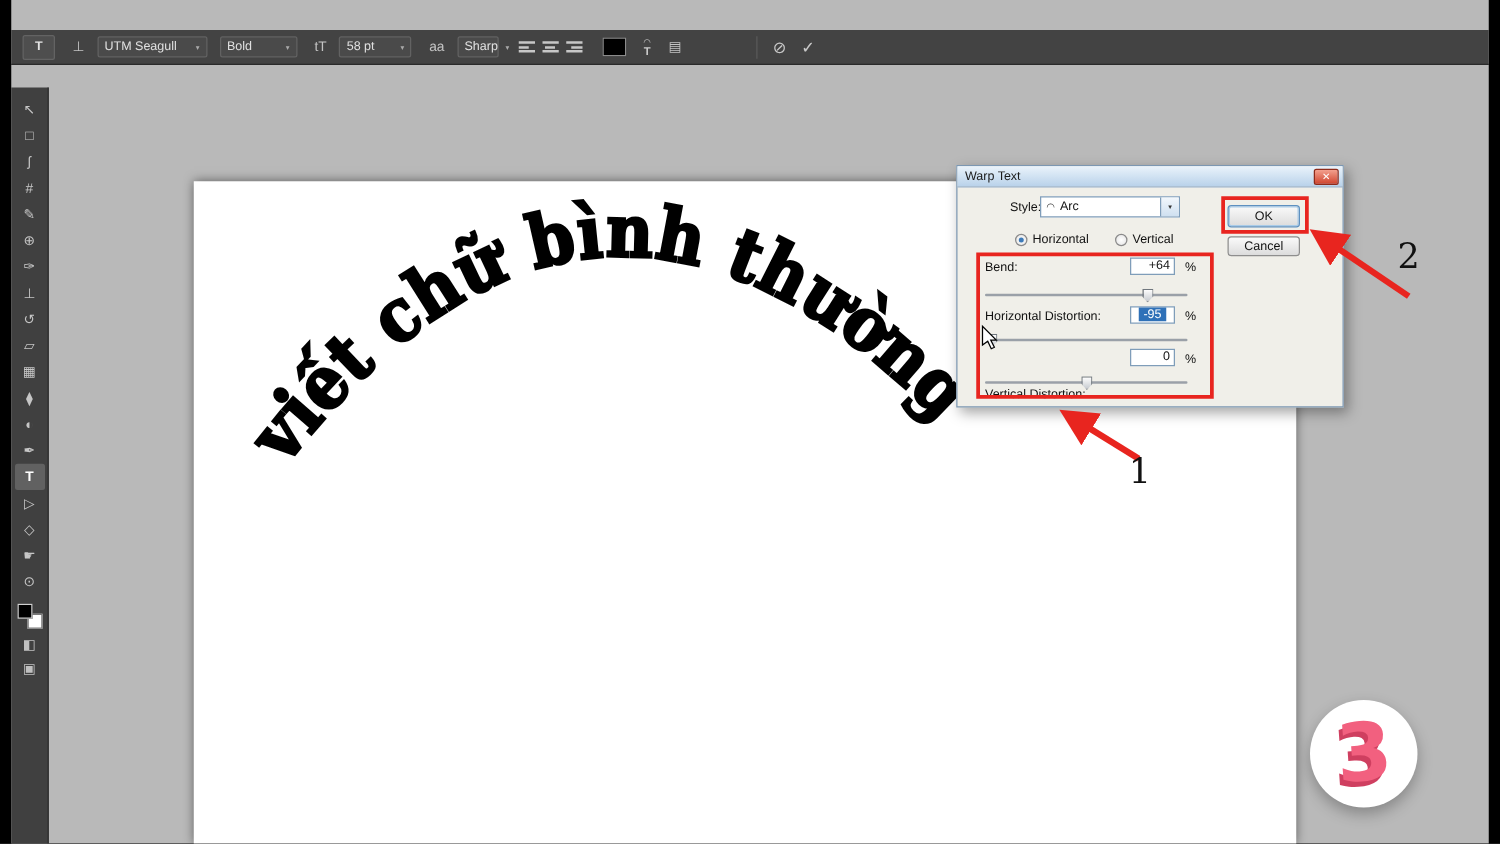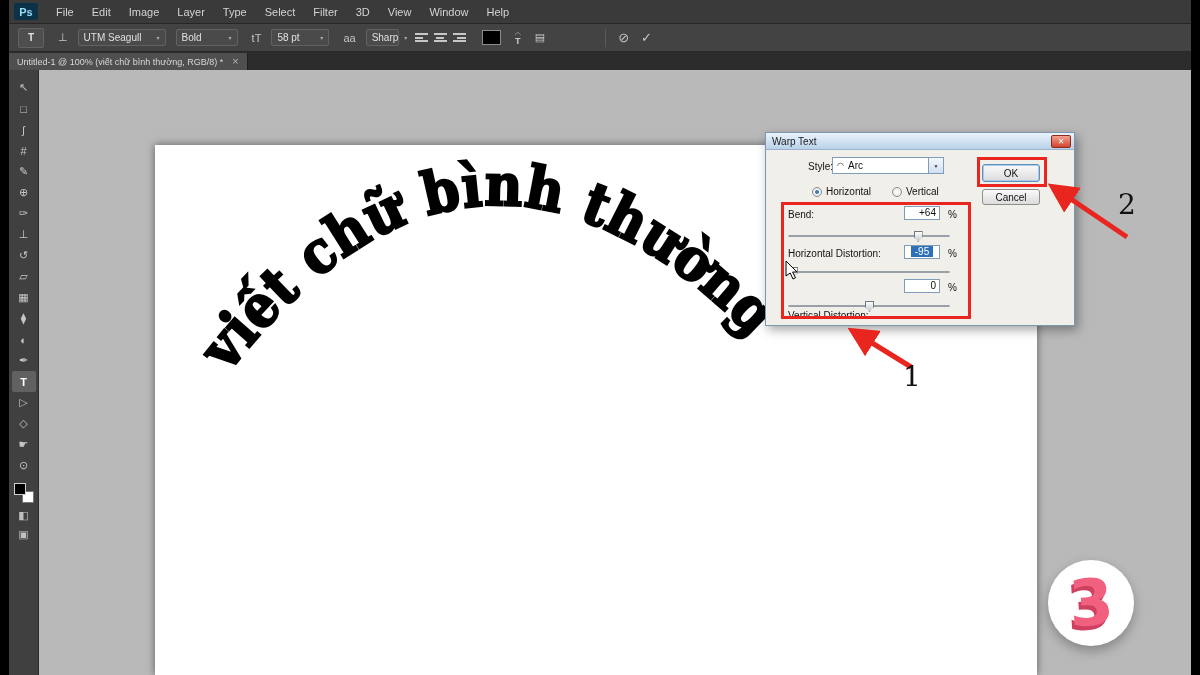--- a/index.html
+++ b/index.html
@@ -103,20 +103,6 @@
 <div class="screen">
   <div class="app"></div>
 
-  <div class="menubar">
-    <div class="ps-logo">Ps</div>
-    <span class="menu-item">File</span>
-    <span class="menu-item">Edit</span>
-    <span class="menu-item">Image</span>
-    <span class="menu-item">Layer</span>
-    <span class="menu-item">Type</span>
-    <span class="menu-item">Select</span>
-    <span class="menu-item">Filter</span>
-    <span class="menu-item">3D</span>
-    <span class="menu-item">View</span>
-    <span class="menu-item">Window</span>
-    <span class="menu-item">Help</span>
-  </div>
 
   <div class="optionsbar">
     <div class="ob-toolbox">T</div>

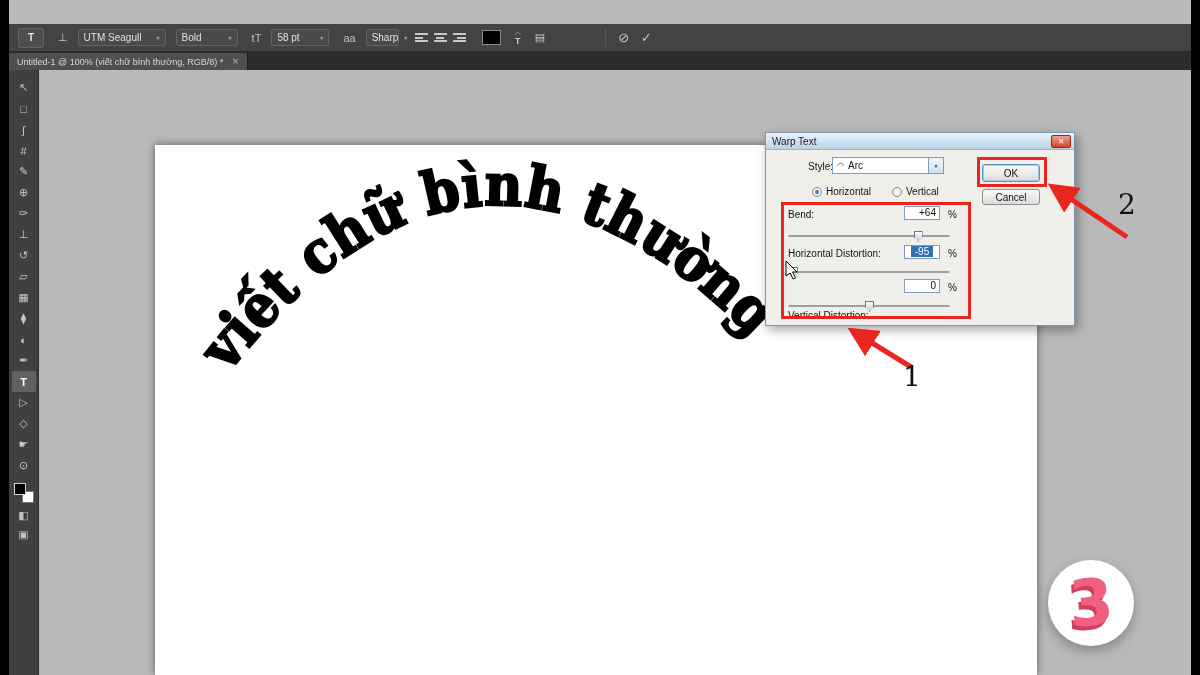--- a/index.html
+++ b/index.html
@@ -153,12 +153,6 @@
     <span class="ob-commit">✓</span>
   </div>
 
-  <div class="tabbar">
-    <div class="doc-tab">
-      <span>Untitled-1 @ 100% (viết chữ bình thường, RGB/8) *</span>
-      <span class="tab-close">×</span>
-    </div>
-  </div>
 
   <div class="toolbar">
     <div class="tool">↖</div>

